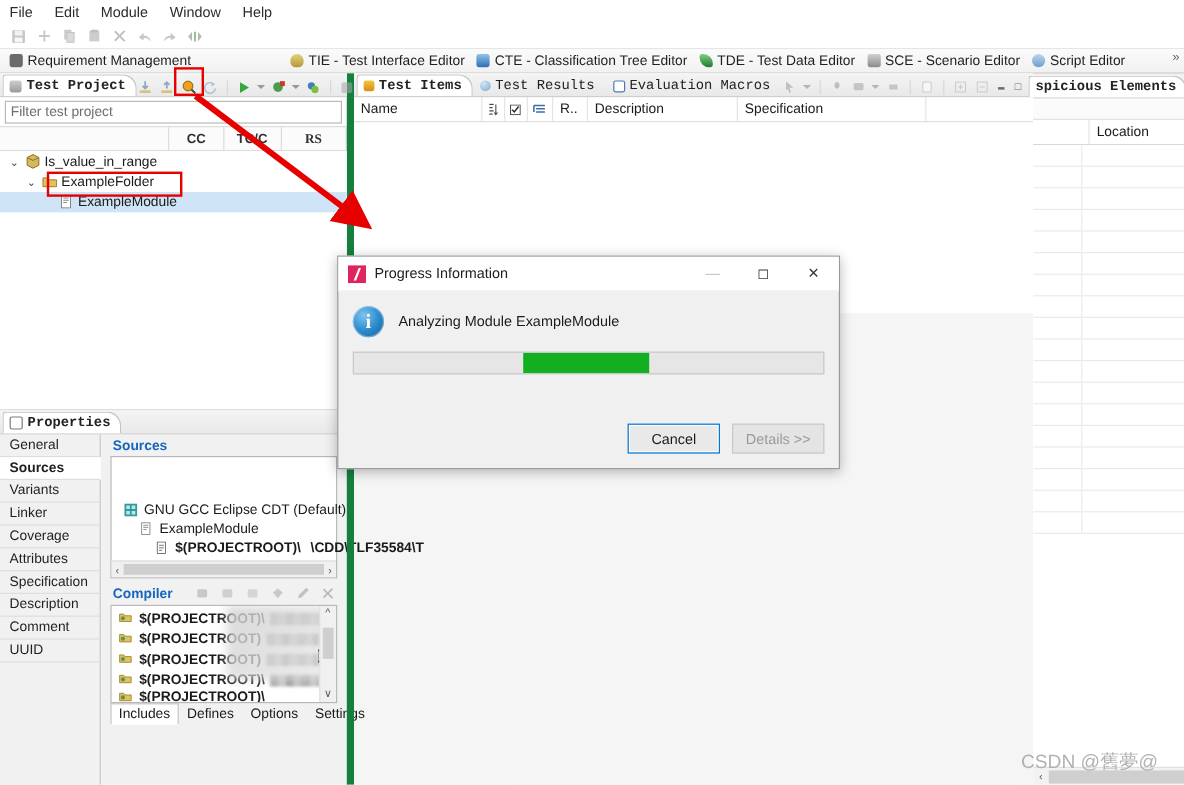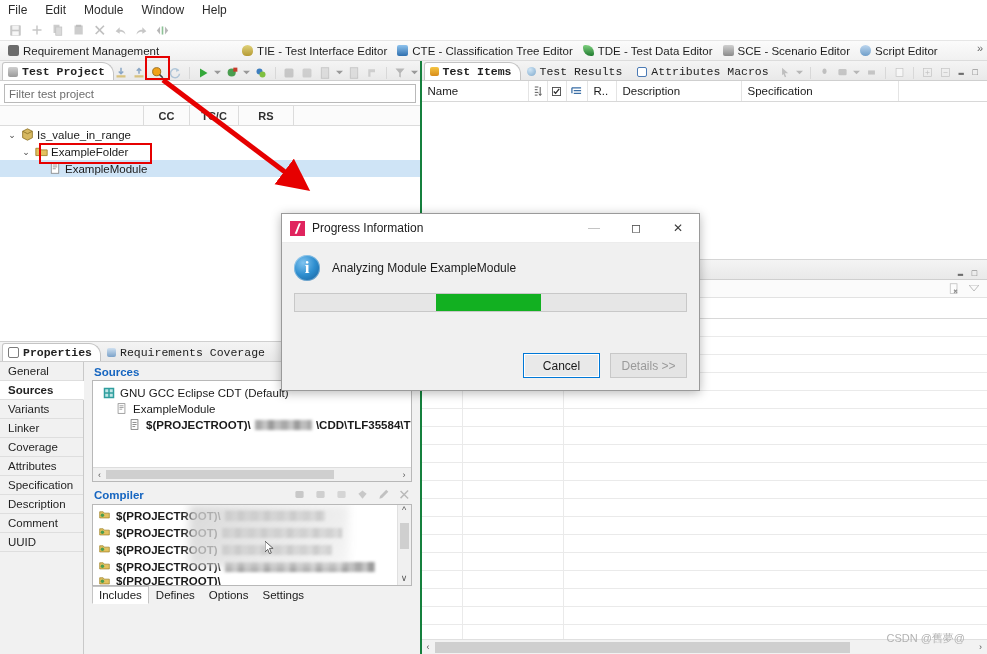--- a/index.html
+++ b/index.html
@@ -92,7 +92,7 @@
     background: #f5f5f5;
   }
   .leftcol { width: 420px; display: flex; flex-direction: column; min-width:0; }
-  .rightcol { flex: 1 1 auto; display: flex; flex-direction: column; min-width:0; border-left: 2px solid #15803d;}
+  .rightcol { flex: 1 1 auto; display: flex; flex-direction: row; min-width:0; border-left: 6px solid #15803d;}
 
   
   .part { display: flex; flex-direction: column; min-height: 0; background: #ffffff; }

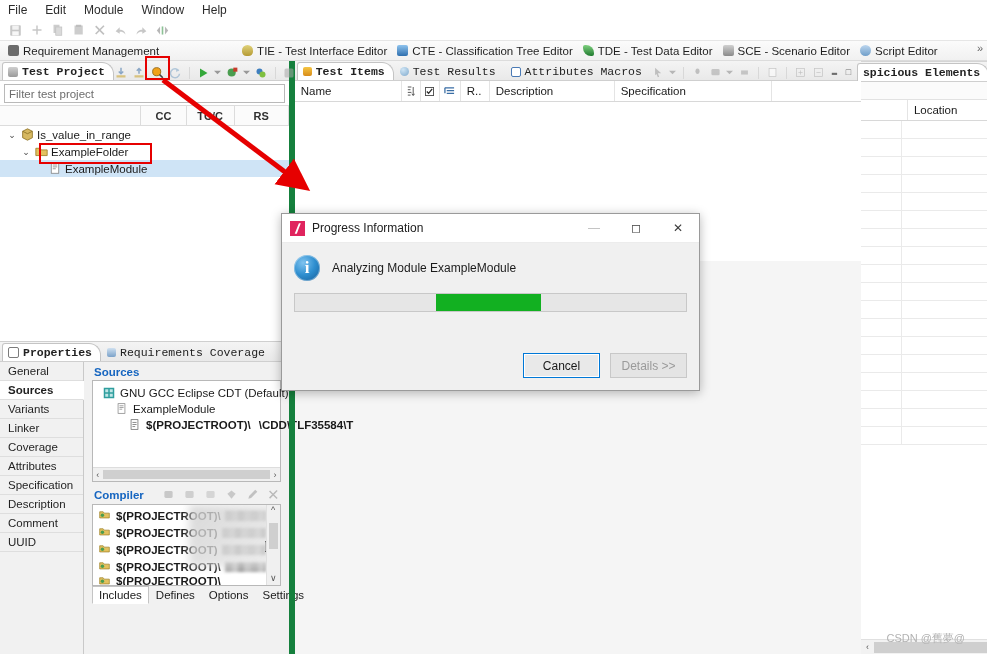--- a/index.html
+++ b/index.html
@@ -732,7 +732,7 @@
           </div>
           <div class="ptab">
             <span class="pbicon" style="background:#fff;border:1px solid #4a7ab5;width:8px;height:8px;"></span>
-            <span>Attributes Macros</span>
+            <span>Evaluation Macros</span>
           </div>
           <div class="ptoolbar">
             <span class="tbicon">

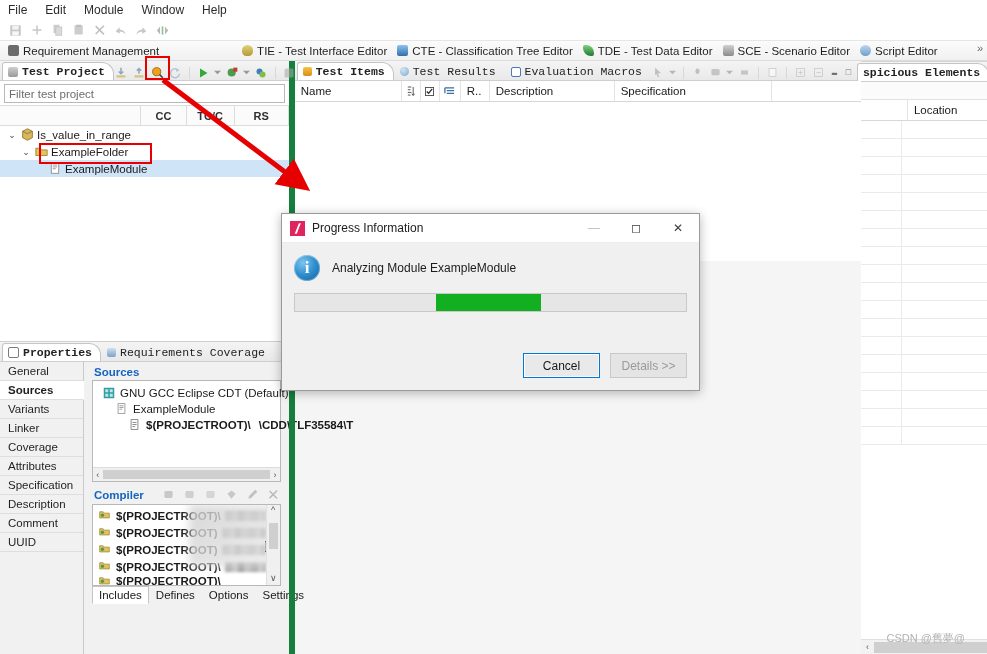--- a/index.html
+++ b/index.html
@@ -506,7 +506,7 @@
           <div class="thcell" style="width:143px;"></div>
           <div class="thcell" style="width:45px;">CC</div>
           <div class="thcell" style="width:48px;">TC/C</div>
-          <div class="thcell" style="width:54px;">RS</div>
+          <div class="thcell" style="width:54px;font-family:Liberation Serif, serif;">RS</div>
           <div class="thcell" style="flex:1 1 auto;border-right:none;"></div>
         </div>
 

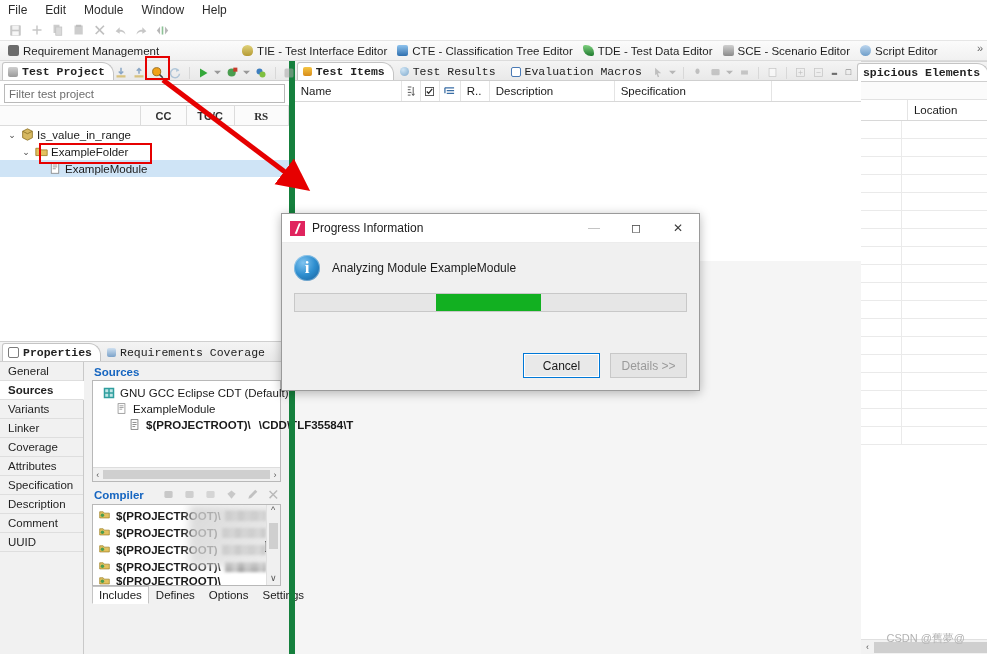--- a/index.html
+++ b/index.html
@@ -549,10 +549,6 @@
             <span class="pbicon" style="background:#fff;border:1px solid #7b7b7b;width:9px;height:9px;"></span>
             <span>Properties</span>
           </div>
-          <div class="ptab">
-            <span class="pbicon" style="background:linear-gradient(#cfe0f0,#7ba2c9);width:9px;height:9px;"></span>
-            <span>Requirements Coverage</span>
-          </div>
         </div>
 
         <div class="propbody">

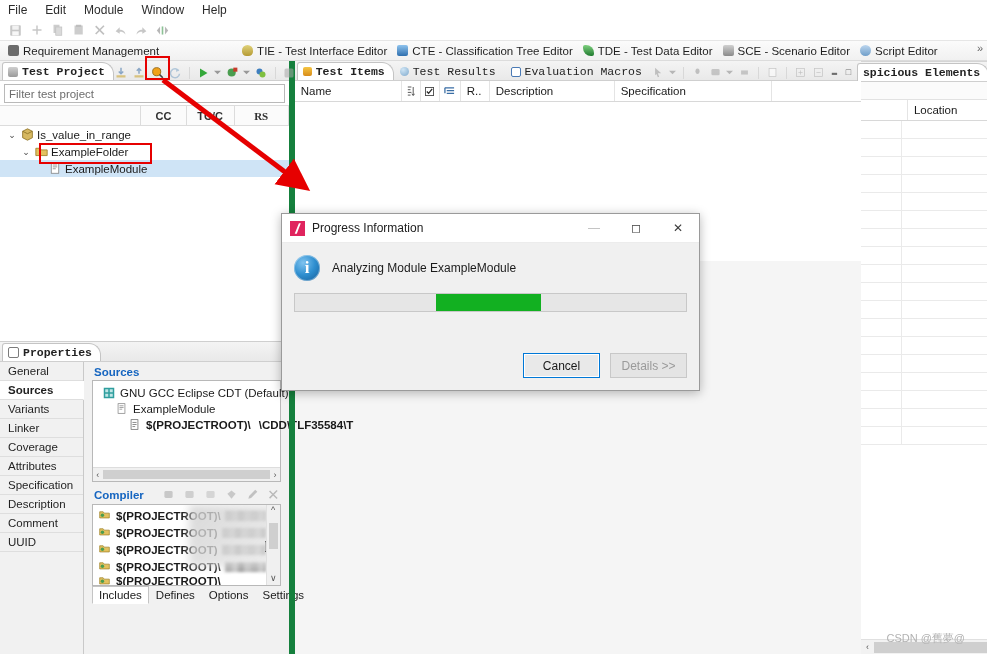--- a/index.html
+++ b/index.html
@@ -569,7 +569,7 @@
             <div class="sectitle">Sources</div>
 
             <div class="srcbox">
-              <div style="flex:1 1 auto;padding:4px 0 0 10px;">
+              <div style="flex:1 1 auto;padding:4px 0 0 10px;margin-top:32px;">
                 <div class="srcrow">
                   <span class="ticon">
                     <svg width="12" height="12" viewBox="0 0 16 16">

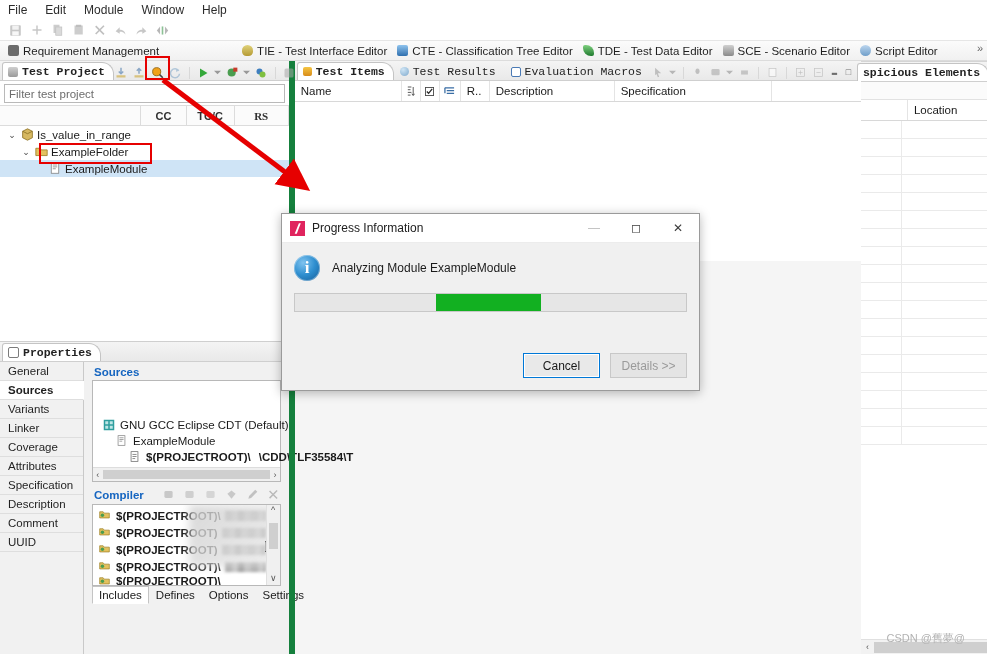--- a/index.html
+++ b/index.html
@@ -284,7 +284,7 @@
 
   .watermark {
     position:absolute; right: 22px; bottom: 8px;
-    font-size: 11px; color: #b2b2b2;
+    font-size: 16px; color: #b2b2b2;
   }
   .botscroll {
     height: 14px; background: #f2f2f2; display:flex; align-items:center;

